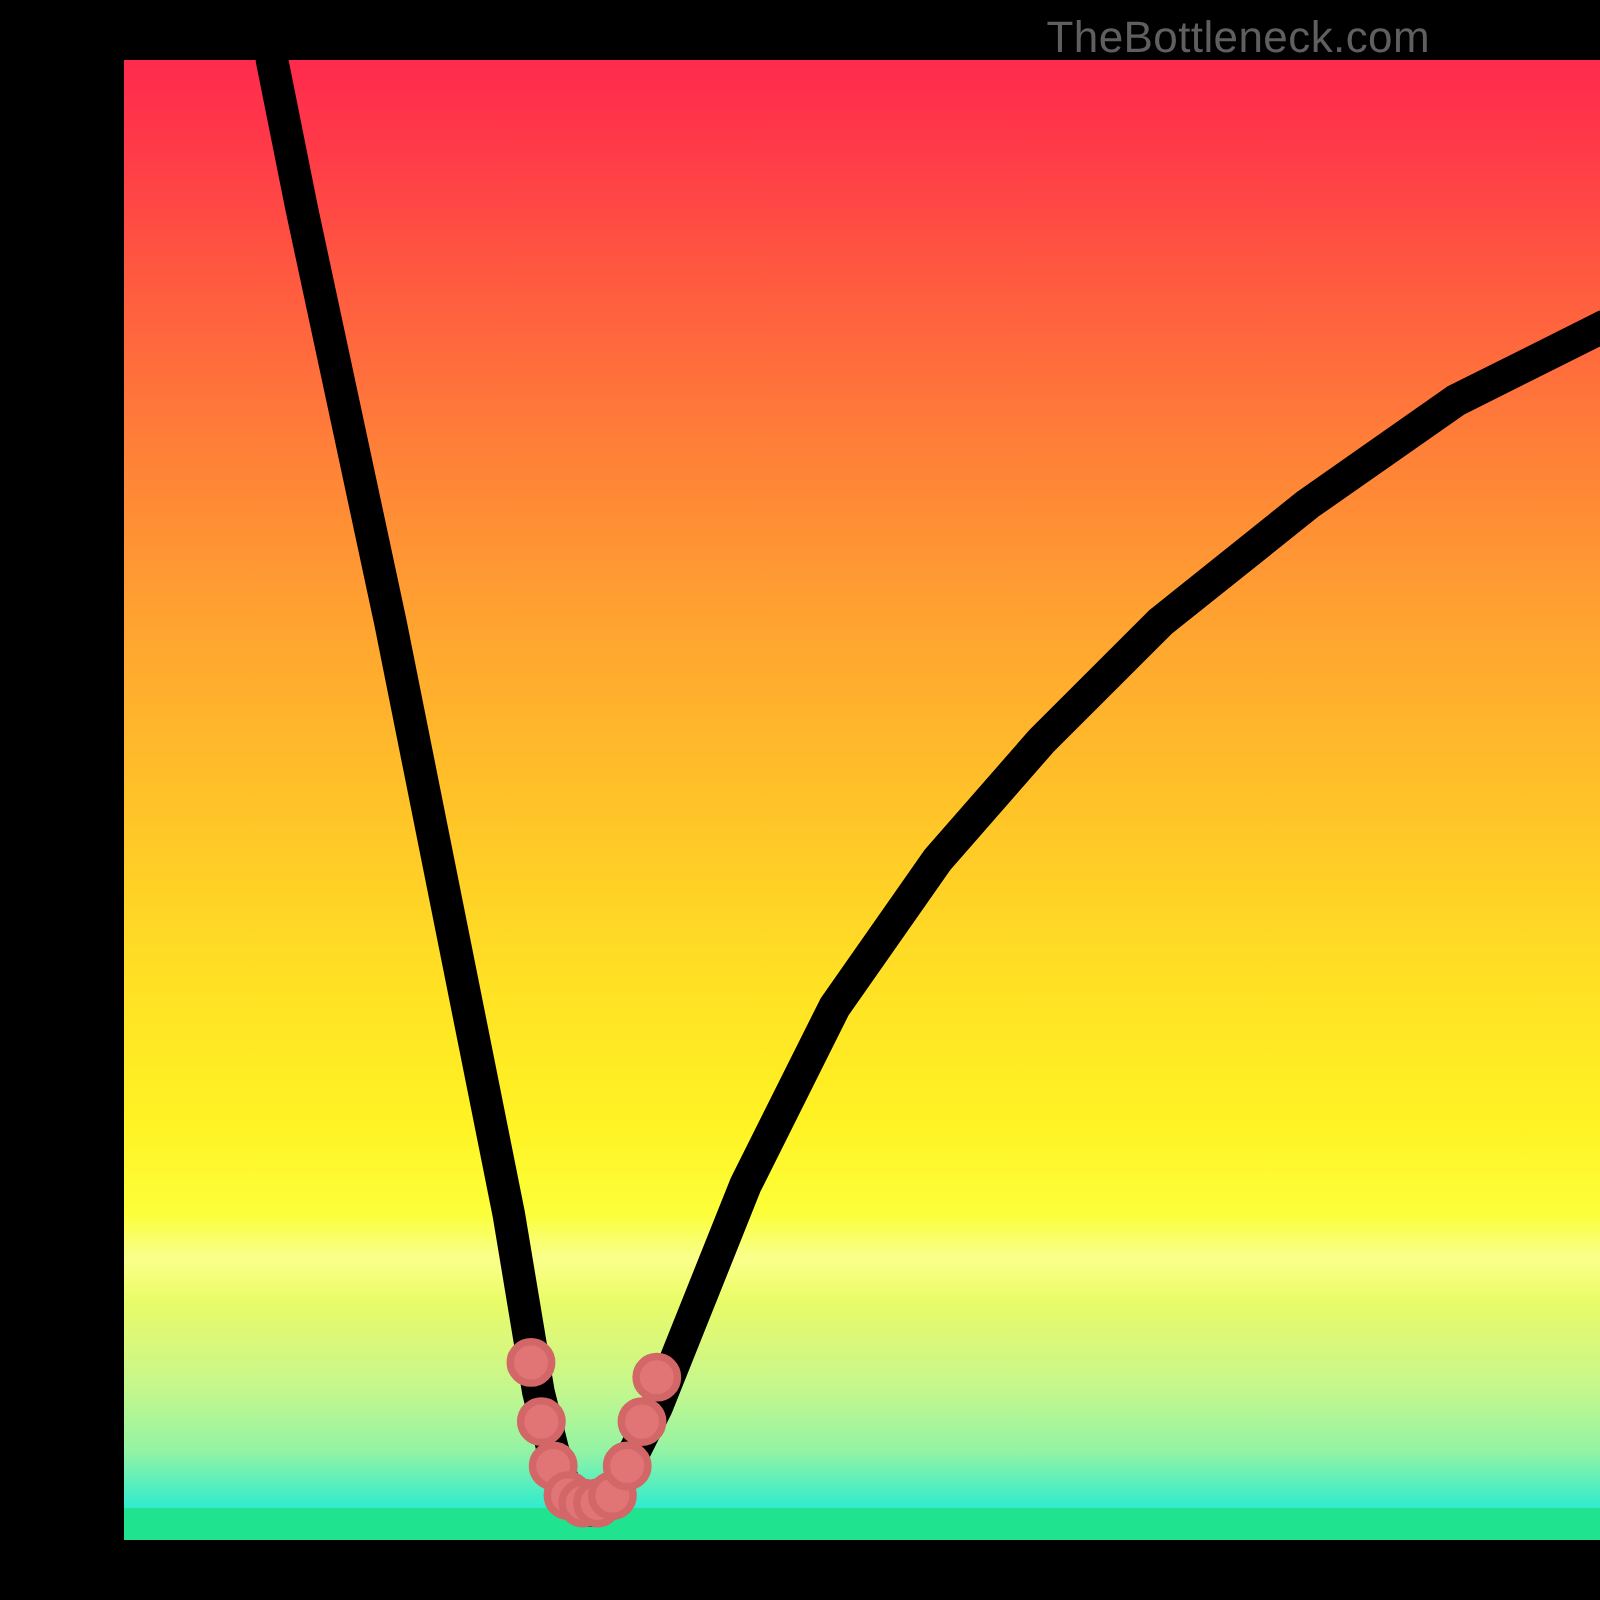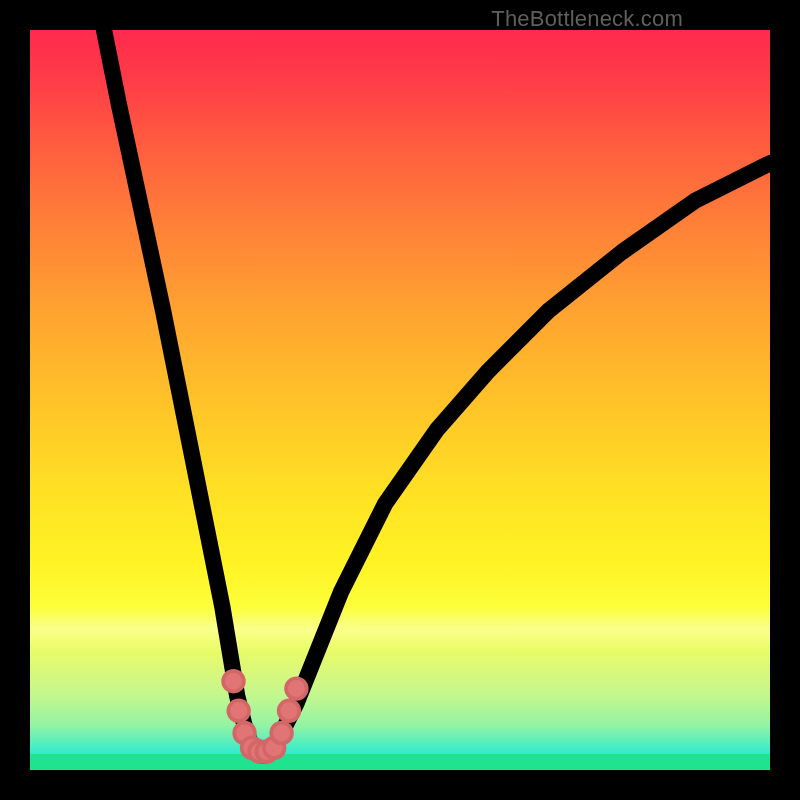--- a/index.html
+++ b/index.html
@@ -16,6 +16,7 @@
     width: 711px;
     height: 800px;
     background: #000;
+    margin-left: 32px;
   }
   .watermark {
     position: absolute;

